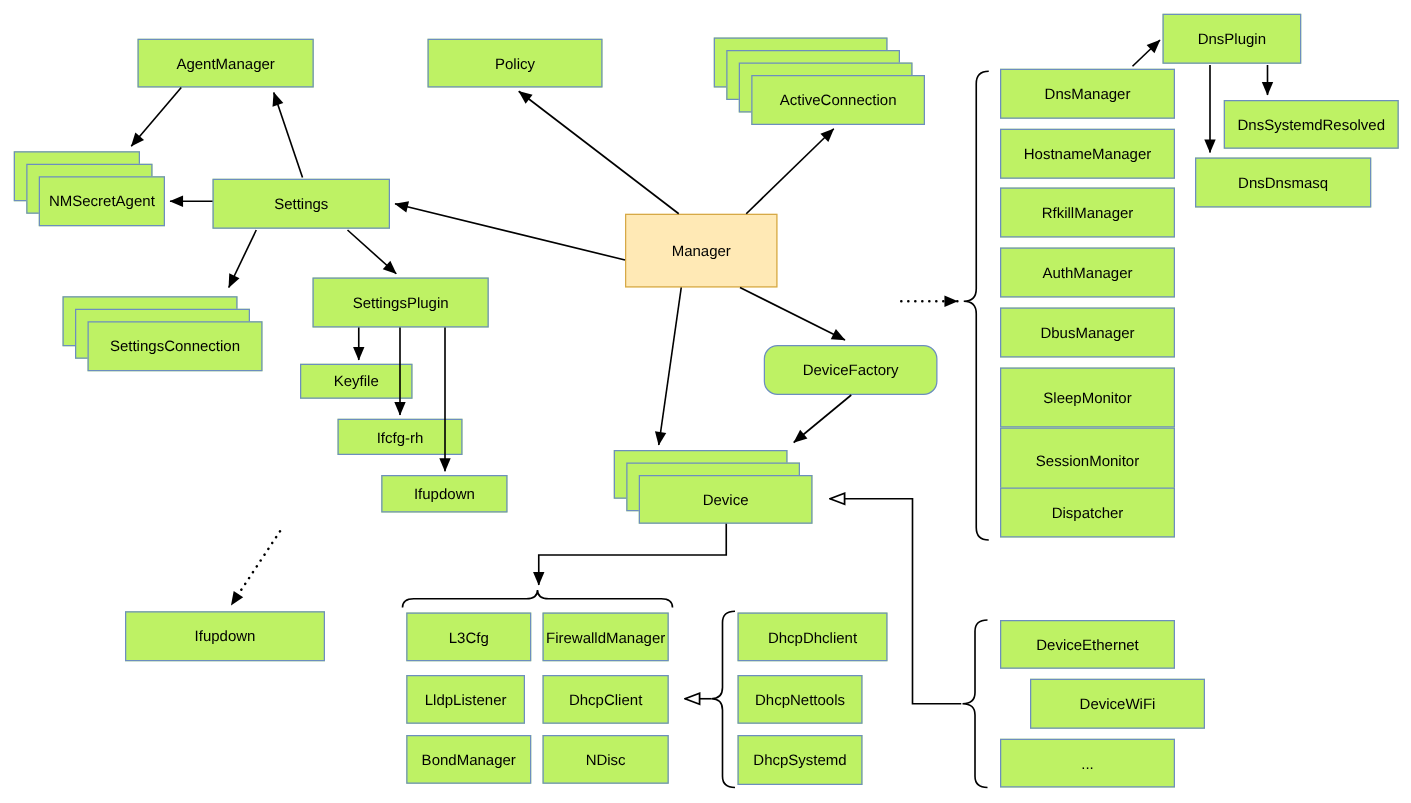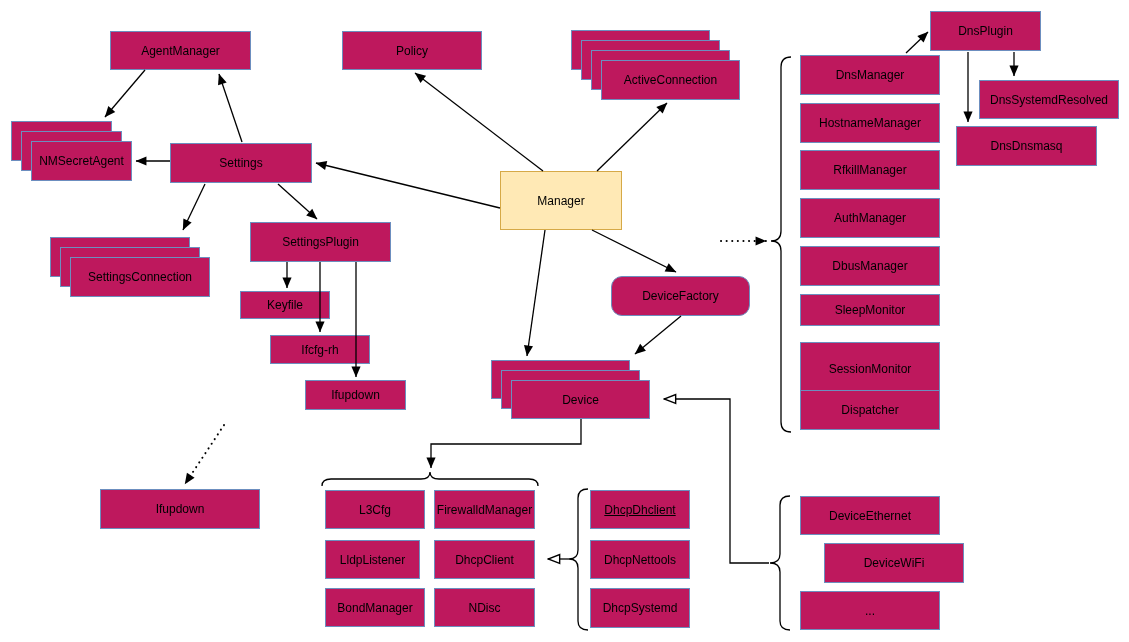--- a/index.html
+++ b/index.html
@@ -9,7 +9,7 @@
   }
   .node{
     position:absolute;box-sizing:border-box;
-    border:1px solid #6c8ebf;background:#be185d;
+    border:1px solid #6c8ebf;background:#bef264;
     display:flex;align-items:center;justify-content:center;
     font-size:12px;color:#000;text-align:center;white-space:nowrap;
   }

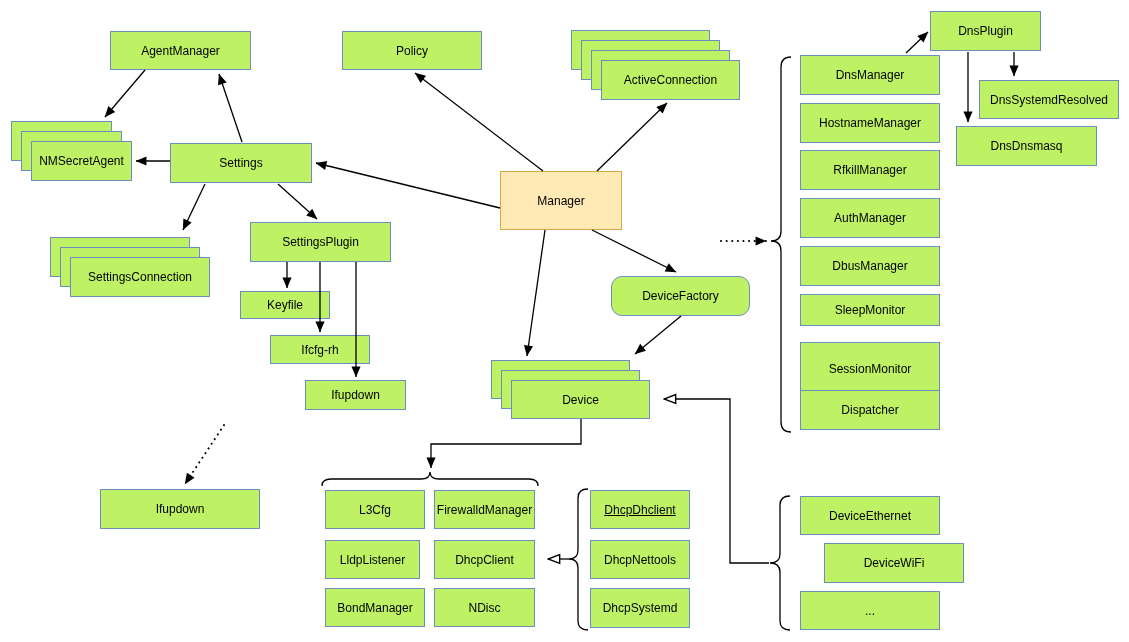--- a/index.html
+++ b/index.html
@@ -96,7 +96,7 @@
       <div class="node" style="left: 800px; top: 246px; width: 140px; height: 40px;">
         <span>DbusManager</span>
       </div>
-      <div class="node" style="left: 800px; top: 294px; width: 140px; height: 32px;">
+      <div class="node" style="left: 800px; top: 294px; width: 140px; height: 48px;">
         <span>SleepMonitor</span>
       </div>
       <div class="node" style="left: 800px; top: 342px; width: 140px; height: 53px;">

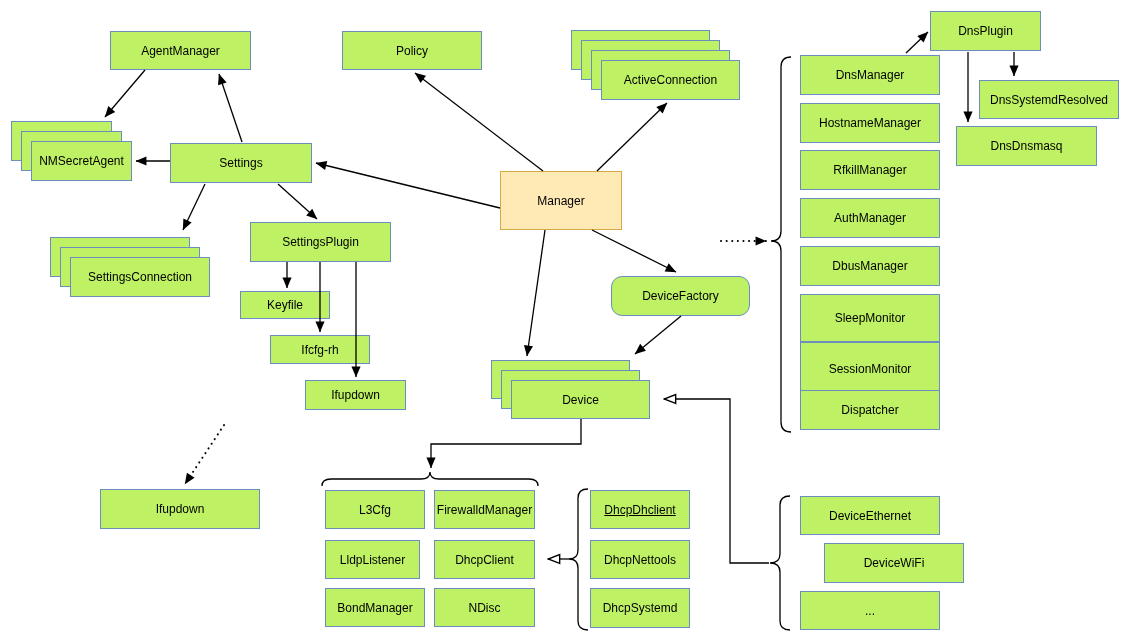--- a/index.html
+++ b/index.html
@@ -123,7 +123,7 @@
       <div class="node" style="left: 434px; top: 588px; width: 101px; height: 39px;">
         <span>NDisc</span>
       </div>
-      <div class="node" style="left: 590px; top: 490px; width: 100px; height: 39px; text-decoration: underline;">
+      <div class="node" style="left: 590px; top: 490px; width: 120px; height: 39px;">
         <span>DhcpDhclient</span>
       </div>
       <div class="node" style="left: 590px; top: 540px; width: 100px; height: 39px;">

